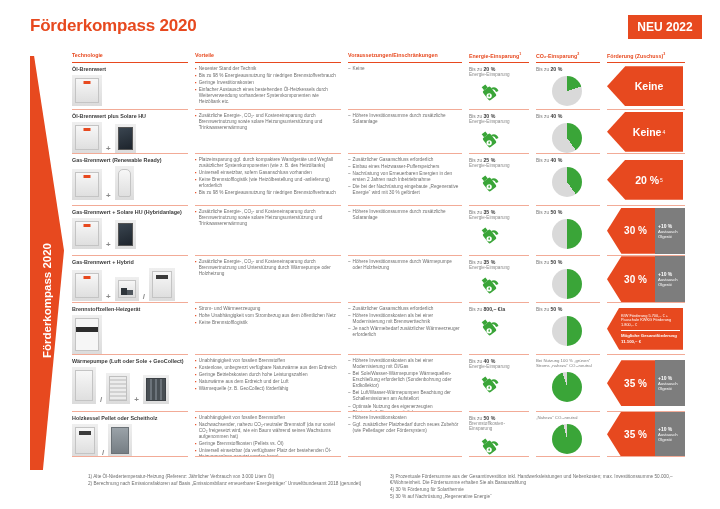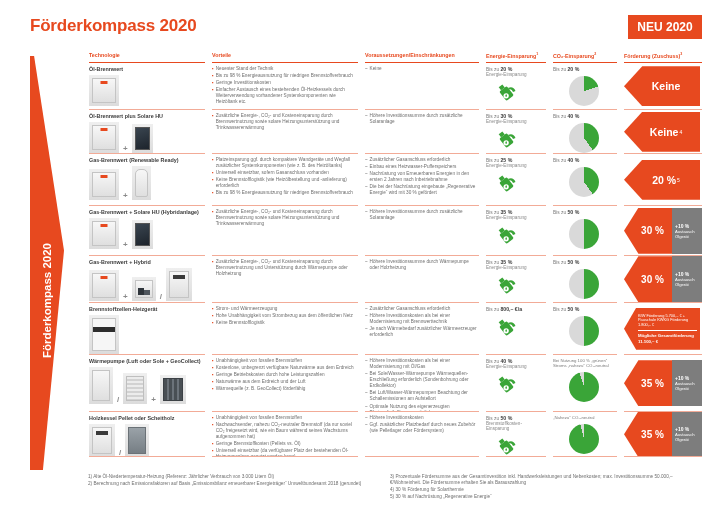--- a/index.html
+++ b/index.html
@@ -90,7 +90,7 @@
 
 <div class="page">
   <div class="page-title">Förderkompass 2020</div>
-  <div class="neu-badge">NEU 2020</div>
+  <div class="neu-badge">NEU 2022</div>
 
   <div class="ribbon">
     <span class="ribbon-text">Förderkompass 2020</span>

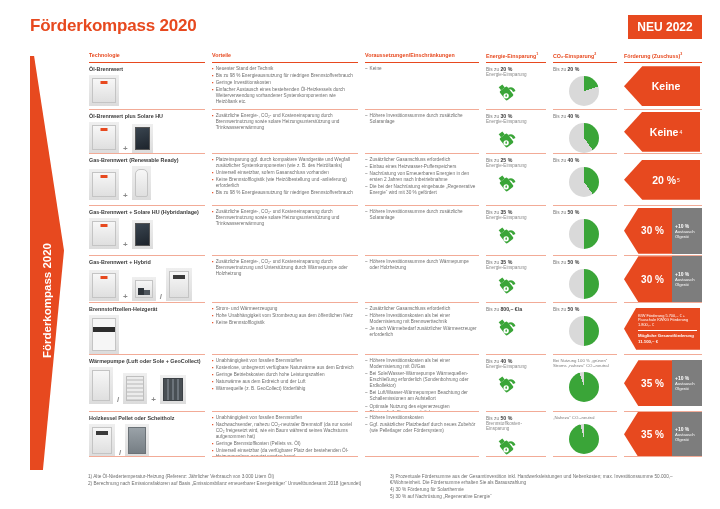--- a/index.html
+++ b/index.html
@@ -20,7 +20,7 @@
                font-weight:bold;font-size:11.5px;white-space:nowrap;}
 
   
-  .tbl{position:absolute;left:89px;top:52px;width:614px;}
+  .tbl{position:absolute;left:72px;top:52px;width:614px;}
   .trow,.thead{display:grid;grid-template-columns:116px 146px 114px 60px 64px 78px;column-gap:7px;}
   .th{color:var(--accent);font-weight:bold;font-size:5.3px;padding-bottom:3px;border-bottom:1px solid var(--accent);}
   .th sup{font-size:3.6px;}

